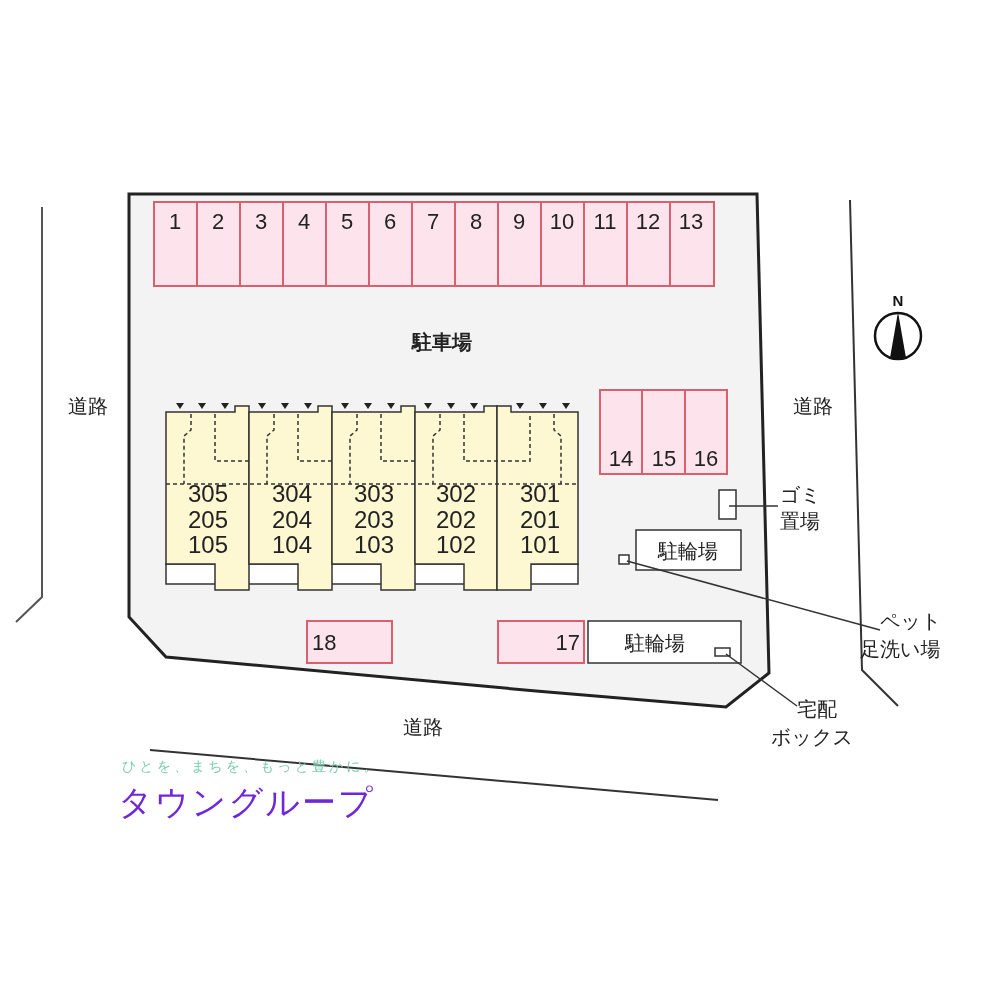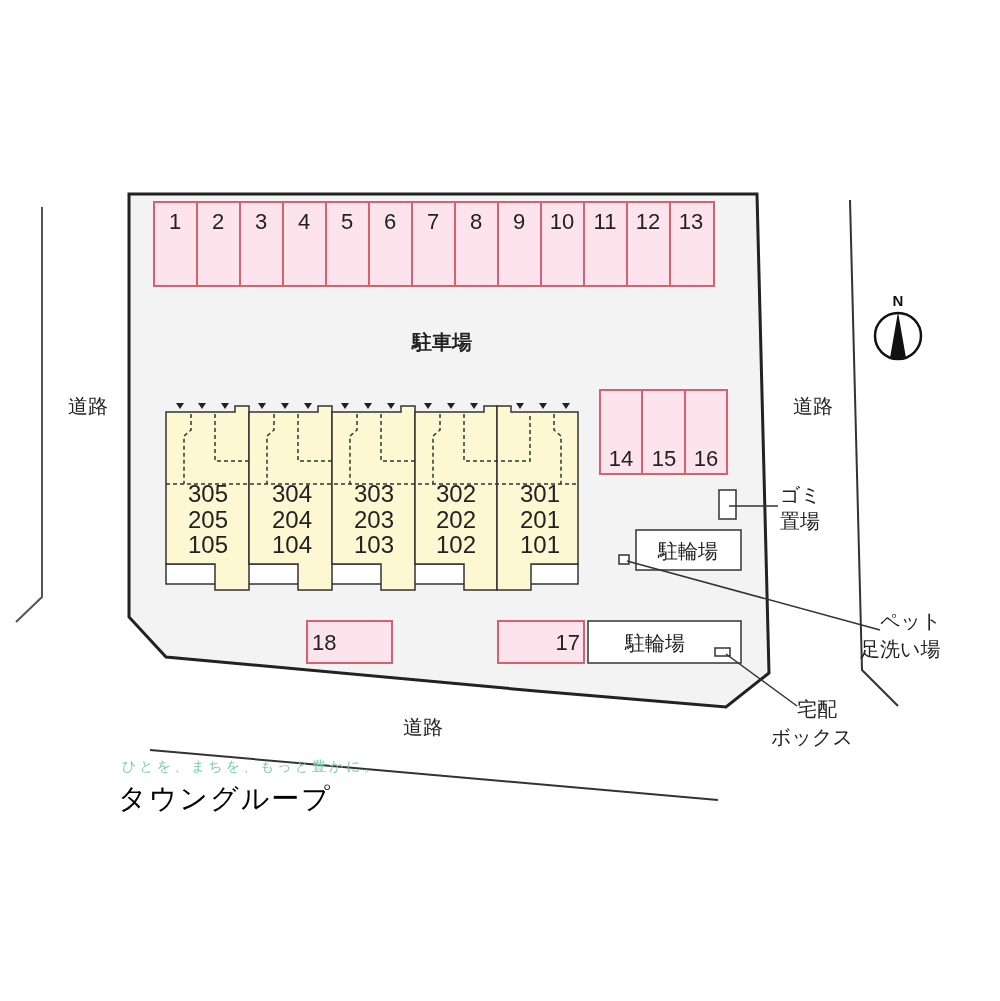--- a/index.html
+++ b/index.html
@@ -12,7 +12,7 @@
     .logo-box { position: absolute; left: 0; top: 745px; width: 98px; height: 88px; background: #6cc6a4; }
     .logo-caption { position: absolute; left: 0; top: 812px; width: 98px; text-align: center; font-family: "Liberation Sans", sans-serif; font-size: 10px; color: #fff; font-weight: bold; letter-spacing: 0.2px; }
     .tagline { position: absolute; left: 122px; top: 758px; font-family: "DejaVu Sans", sans-serif; font-size: 14px; color: #7ccbb0; letter-spacing: 3px; }
-    .brand { position: absolute; left: 118px; top: 780px; font-family: "DejaVu Sans", sans-serif; font-size: 28px; color: #000000; letter-spacing: 2px; }
+    .brand { position: absolute; left: 118px; top: 780px; font-family: "DejaVu Sans", sans-serif; font-size: 34px; color: #6d28d9; letter-spacing: 2px; }
   </style>
 </head>
 <body>

